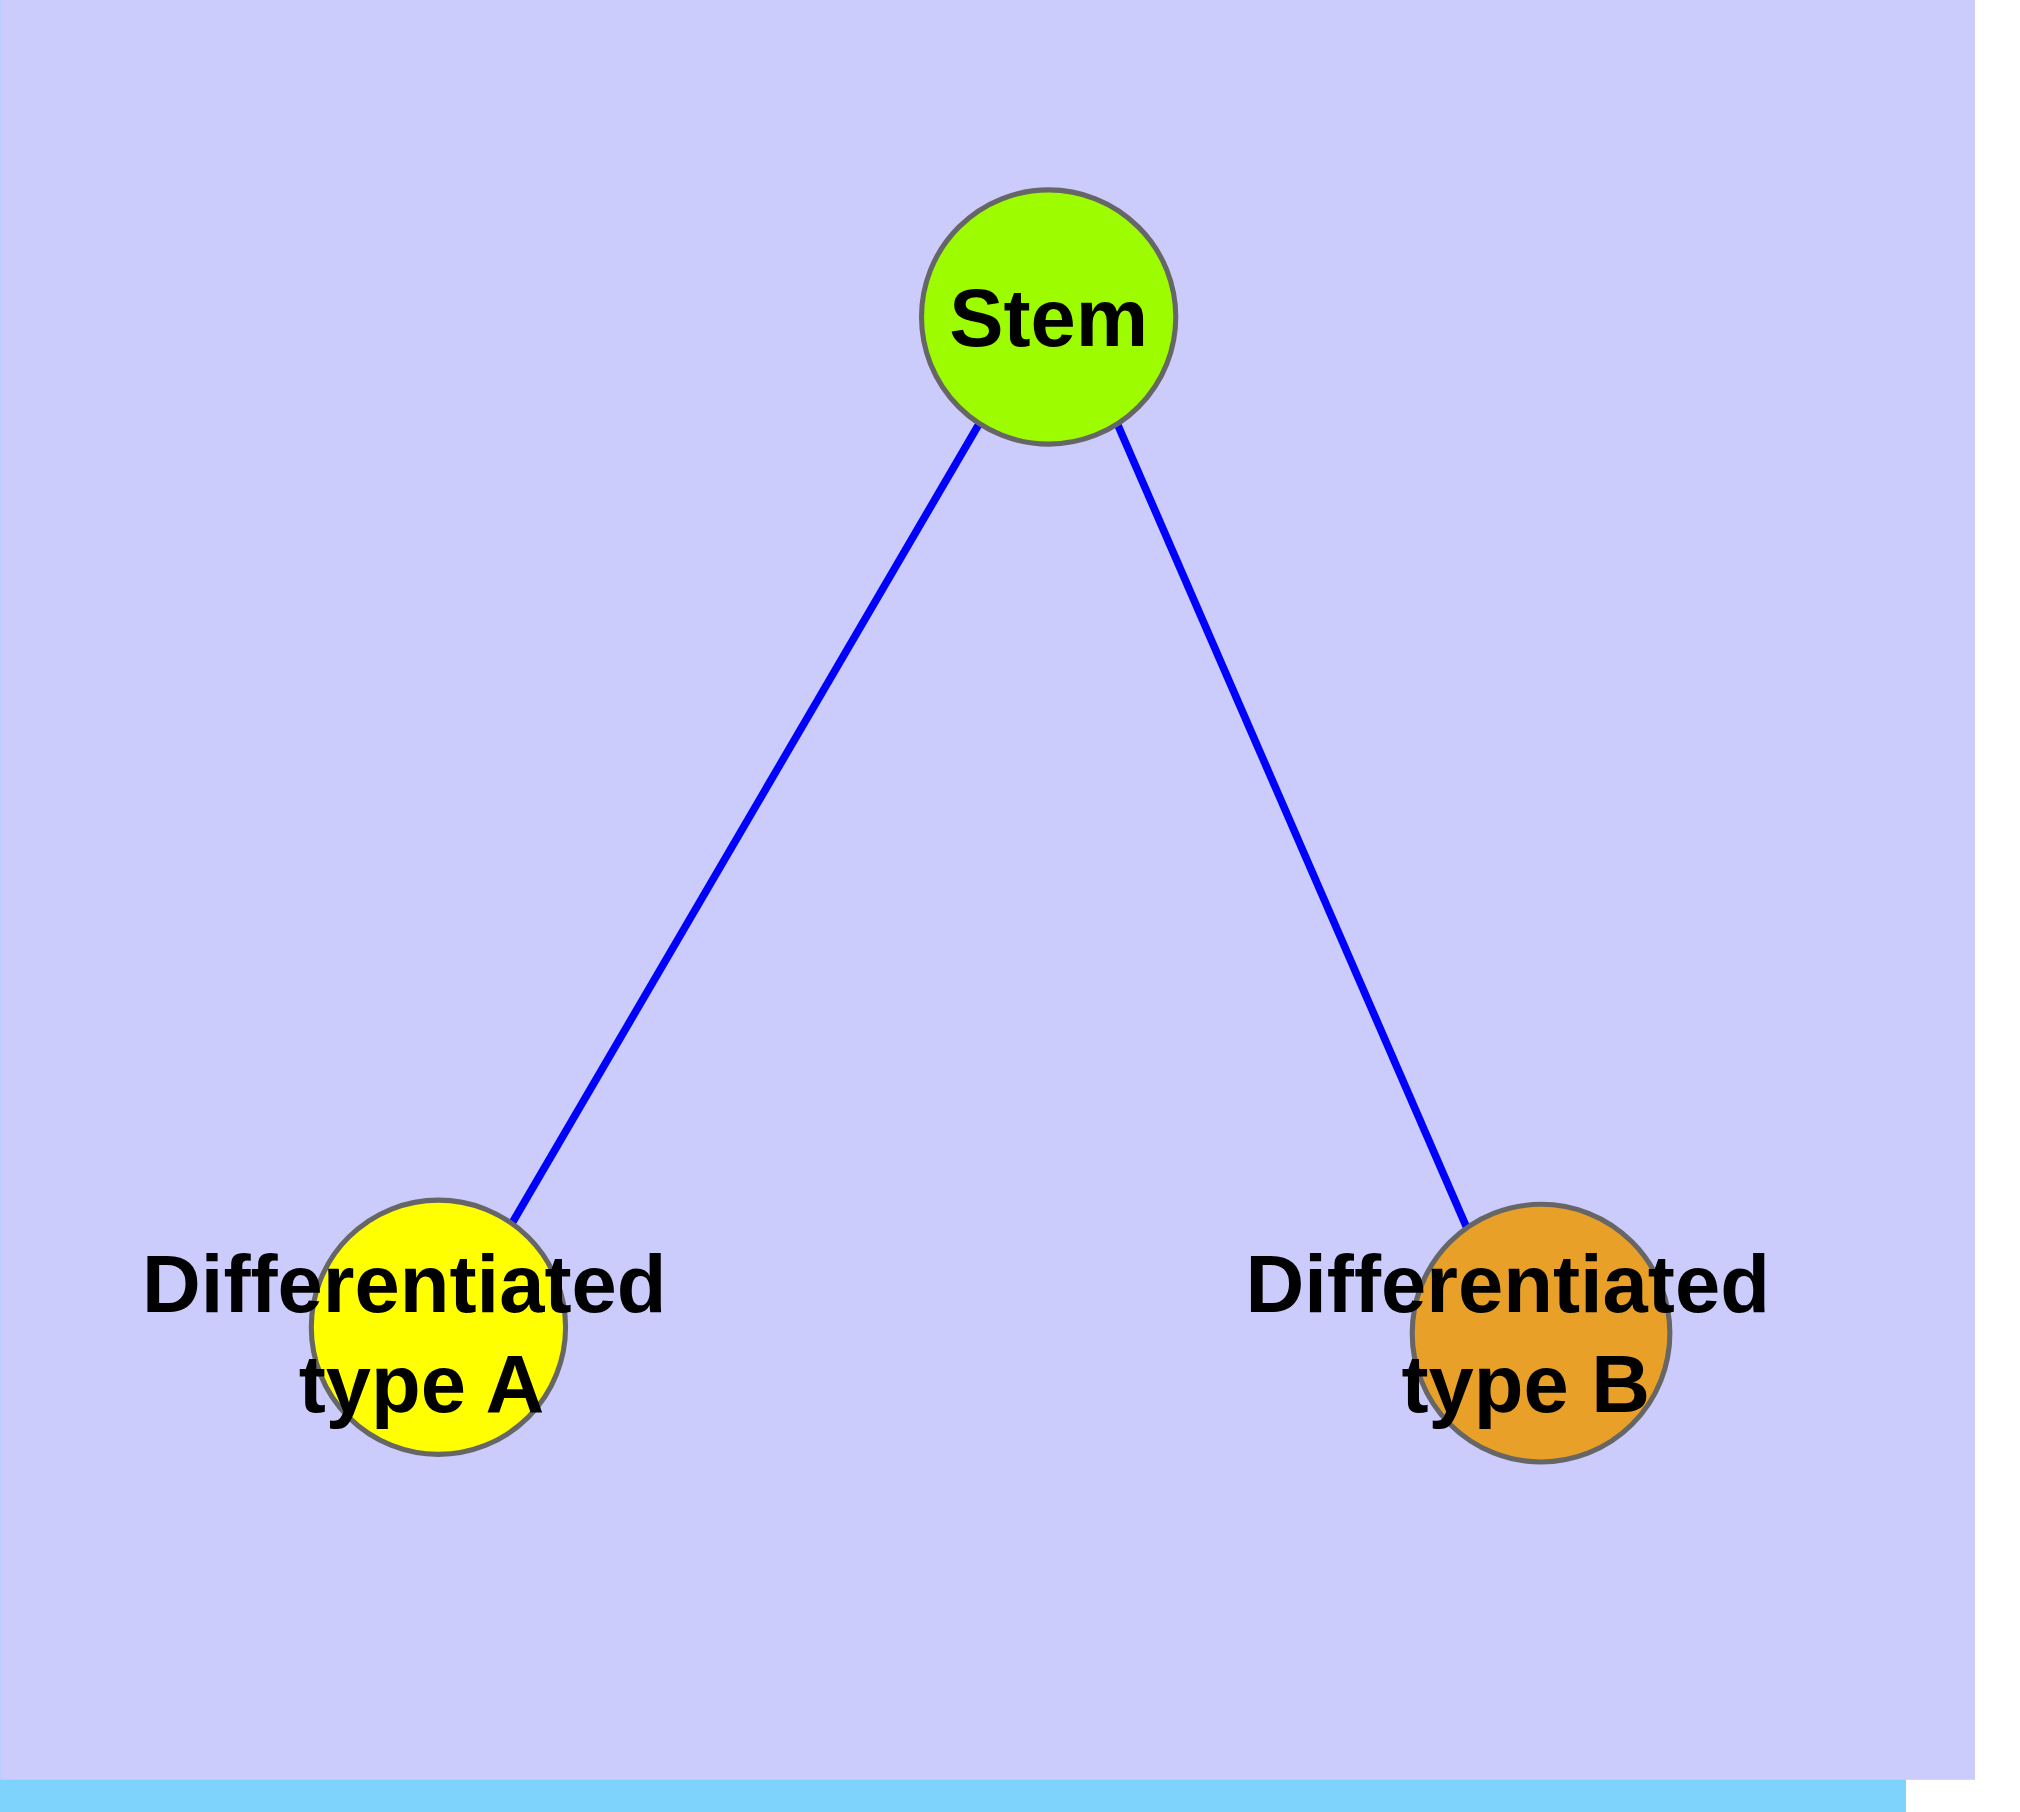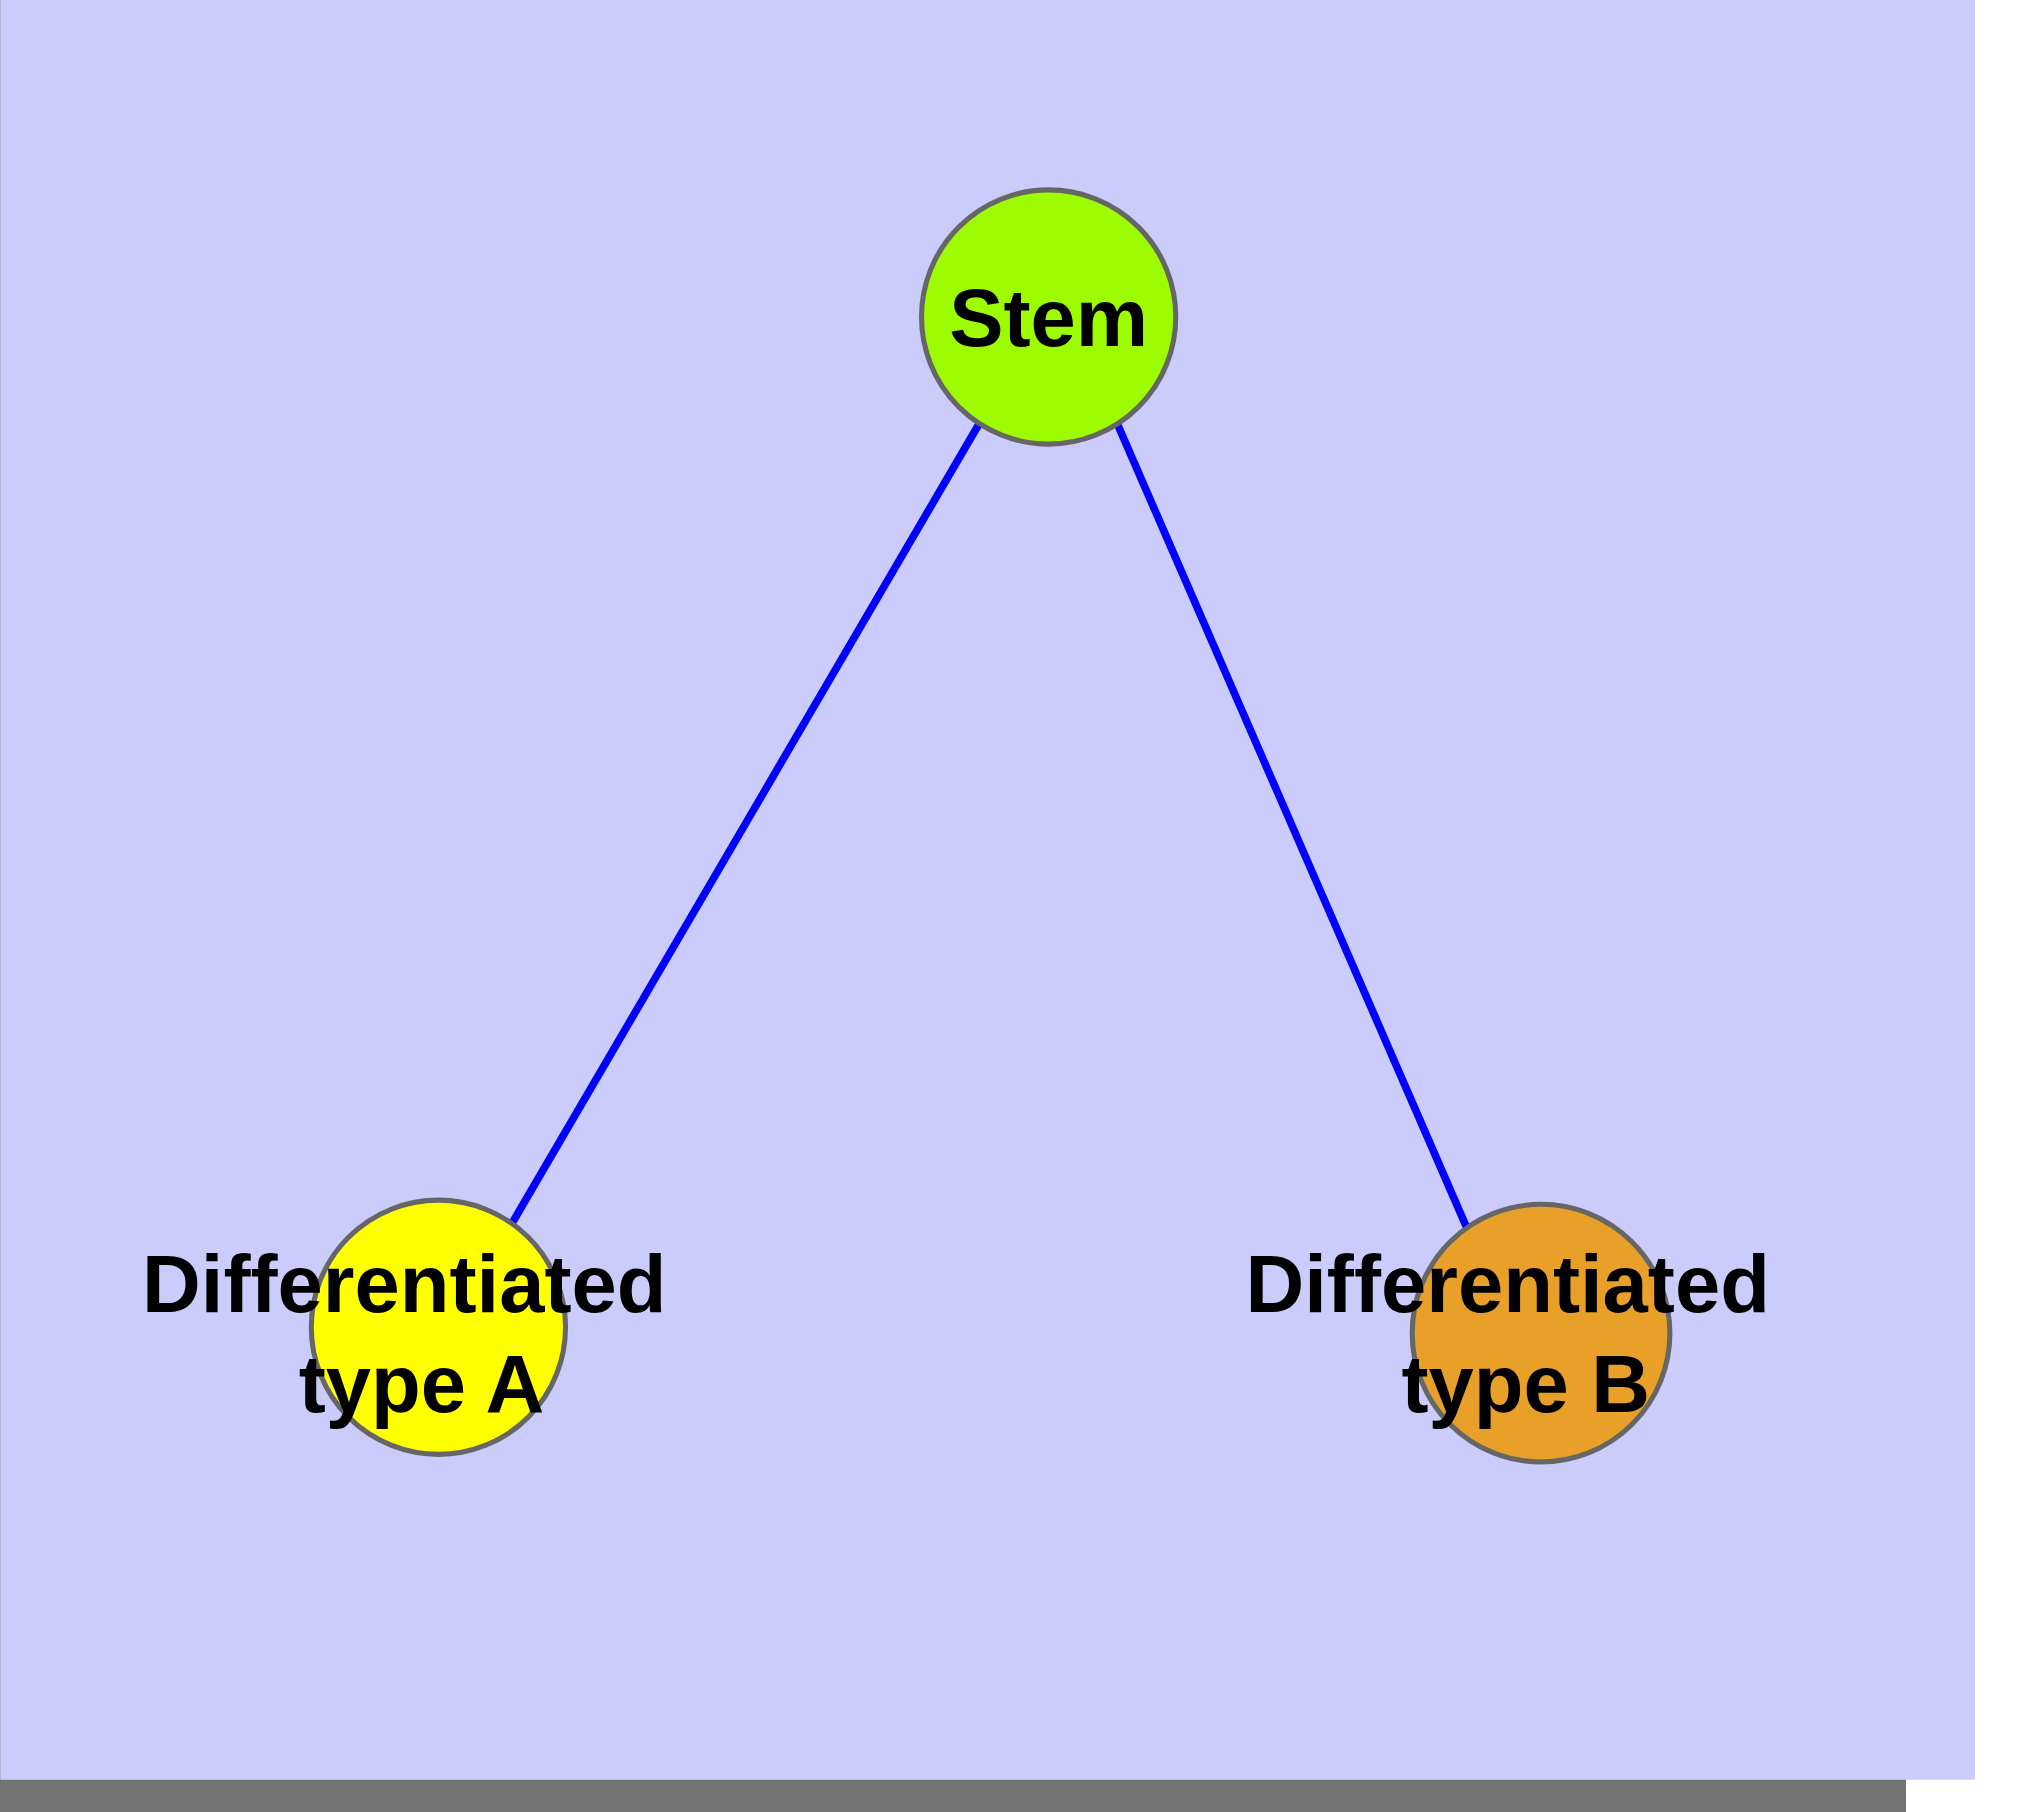--- a/index.html
+++ b/index.html
@@ -17,7 +17,7 @@
     position: relative;
     width: 1906px;
     height: 1812px;
-    background: #737373;
+    background: #7dd3fc;
     text-decoration: underline;
   }
   #graph-svg {

